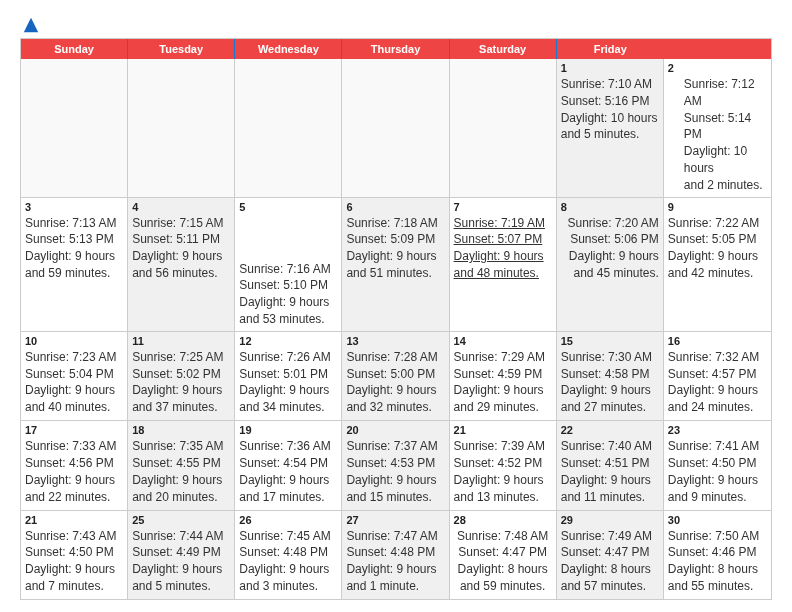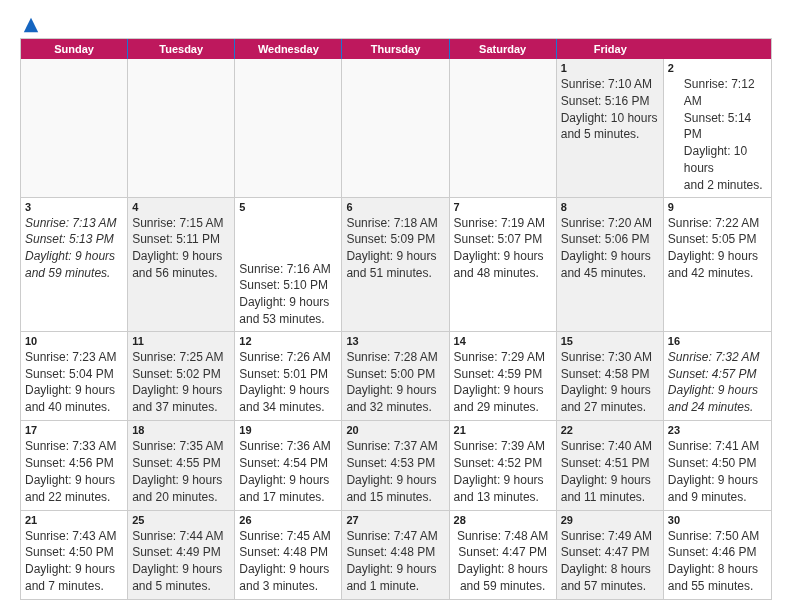--- a/index.html
+++ b/index.html
@@ -63,7 +63,7 @@
     .cal-header {
       display: grid;
       grid-template-columns: repeat(7, 1fr);
-      background: #be185d;
+      background: #ef4444;
     }
     .cal-header-cell {
       color: #fff;

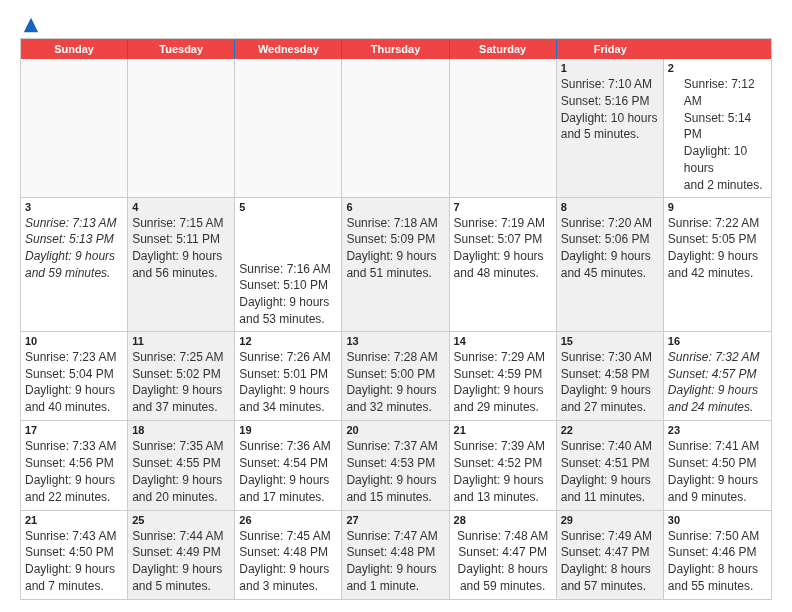--- a/index.html
+++ b/index.html
@@ -163,7 +163,7 @@
         <div class="cal-row">
           <div class="cal-cell">
             <div class="day-num">3</div>
-            <div class="day-info" style="white-space: pre-line; font-style: italic;">Sunrise: 7:13 AM
+            <div class="day-info" style="white-space: pre-line;">Sunrise: 7:13 AM
 Sunset: 5:13 PM
 Daylight: 9 hours
 and 59 minutes.</div>

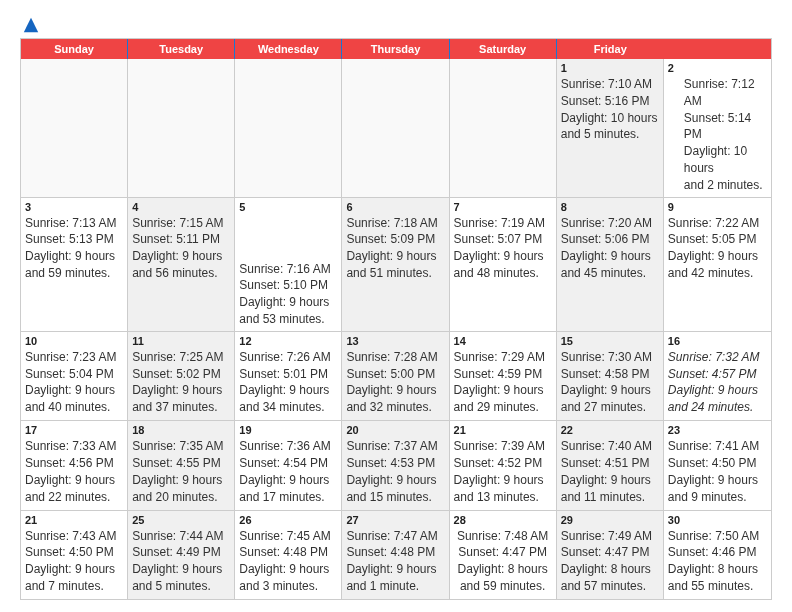--- a/index.html
+++ b/index.html
@@ -191,7 +191,7 @@
           </div>
           <div class="cal-cell">
             <div class="day-num">7</div>
-            <div class="day-info" style="white-space: pre-line;">Sunrise: 7:19 AM
+            <div class="day-info" style="white-space: pre-line; text-decoration: underline;">Sunrise: 7:19 AM
 Sunset: 5:07 PM
 Daylight: 9 hours
 and 48 minutes.</div>

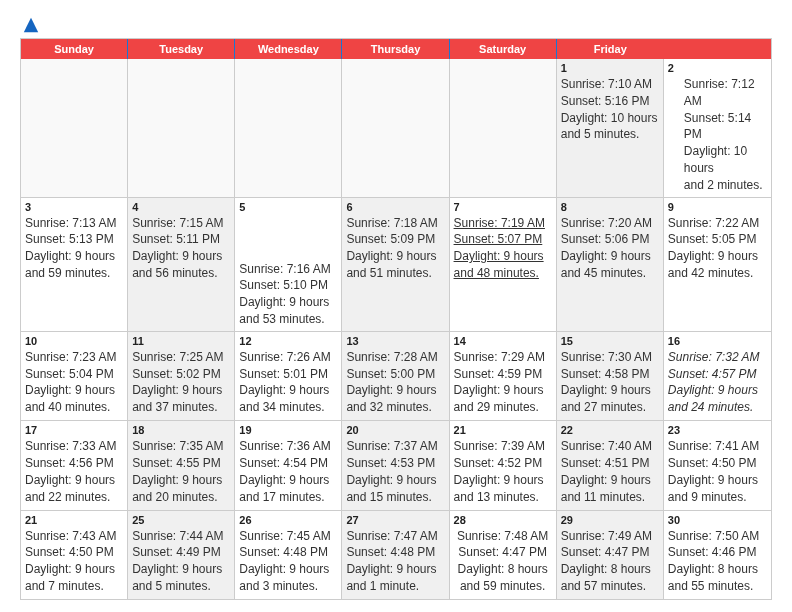--- a/index.html
+++ b/index.html
@@ -198,7 +198,7 @@
           </div>
           <div class="cal-cell shaded">
             <div class="day-num">8</div>
-            <div class="day-info" style="white-space: pre-line;">Sunrise: 7:20 AM
+            <div class="day-info" style="white-space: pre-line; text-align: right;">Sunrise: 7:20 AM
 Sunset: 5:06 PM
 Daylight: 9 hours
 and 45 minutes.</div>

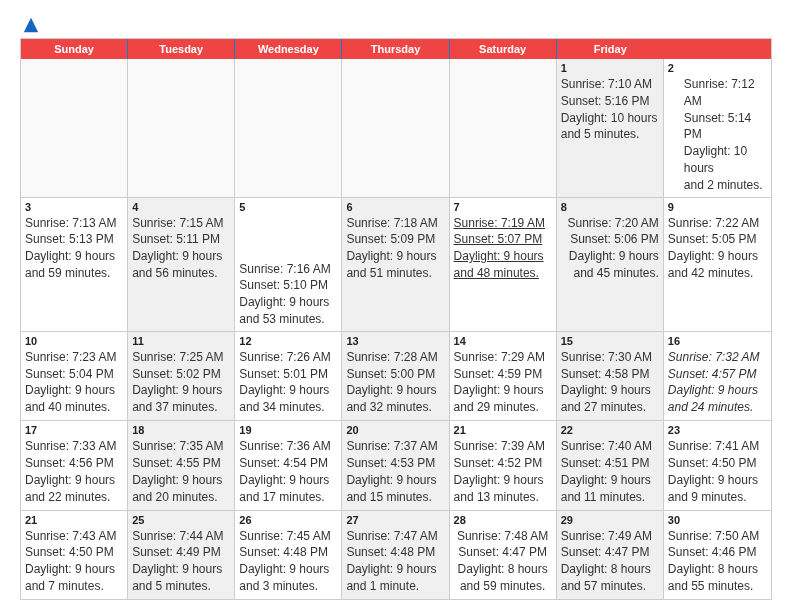--- a/index.html
+++ b/index.html
@@ -256,7 +256,7 @@
           </div>
           <div class="cal-cell">
             <div class="day-num">16</div>
-            <div class="day-info" style="white-space: pre-line; font-style: italic;">Sunrise: 7:32 AM
+            <div class="day-info" style="white-space: pre-line;">Sunrise: 7:32 AM
 Sunset: 4:57 PM
 Daylight: 9 hours
 and 24 minutes.</div>

